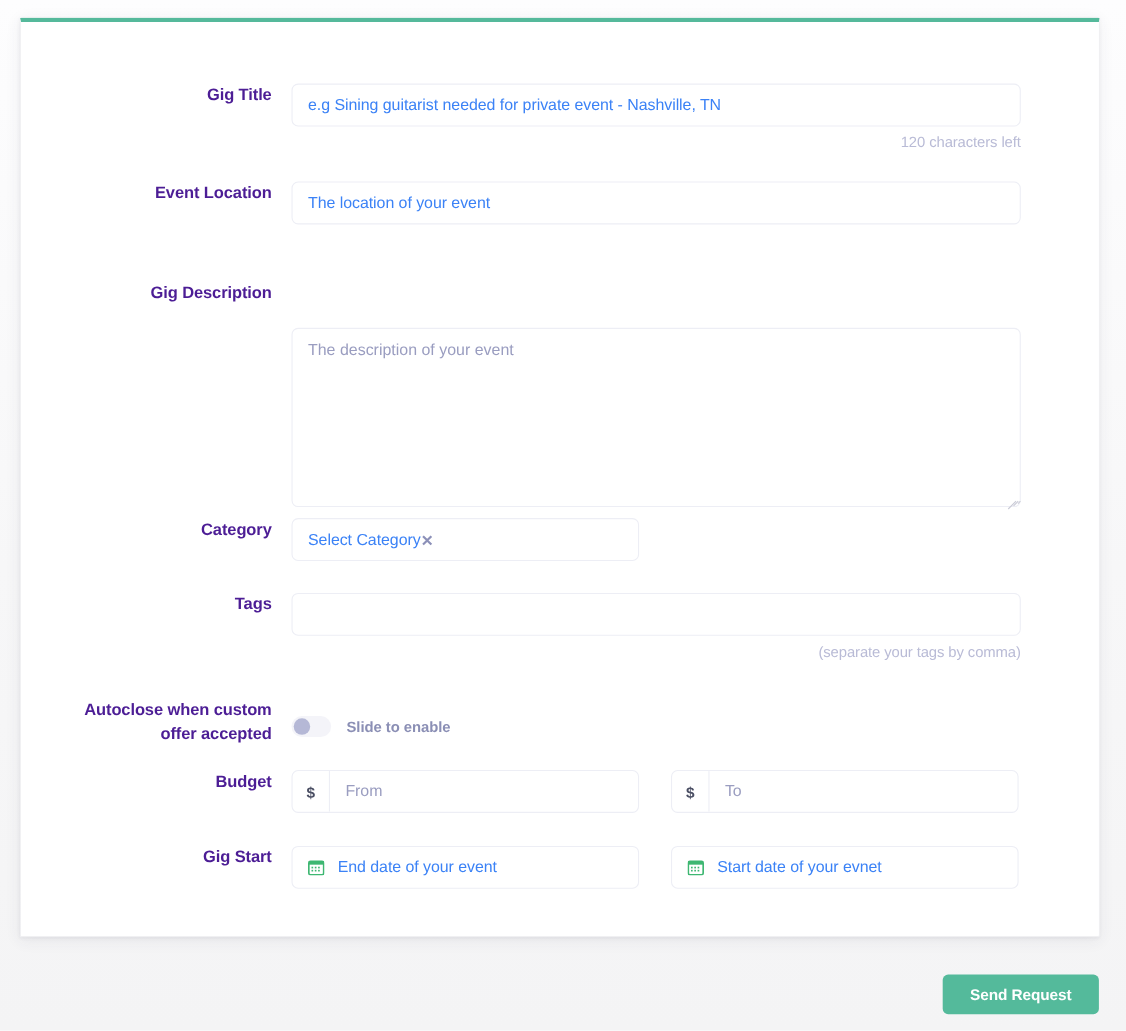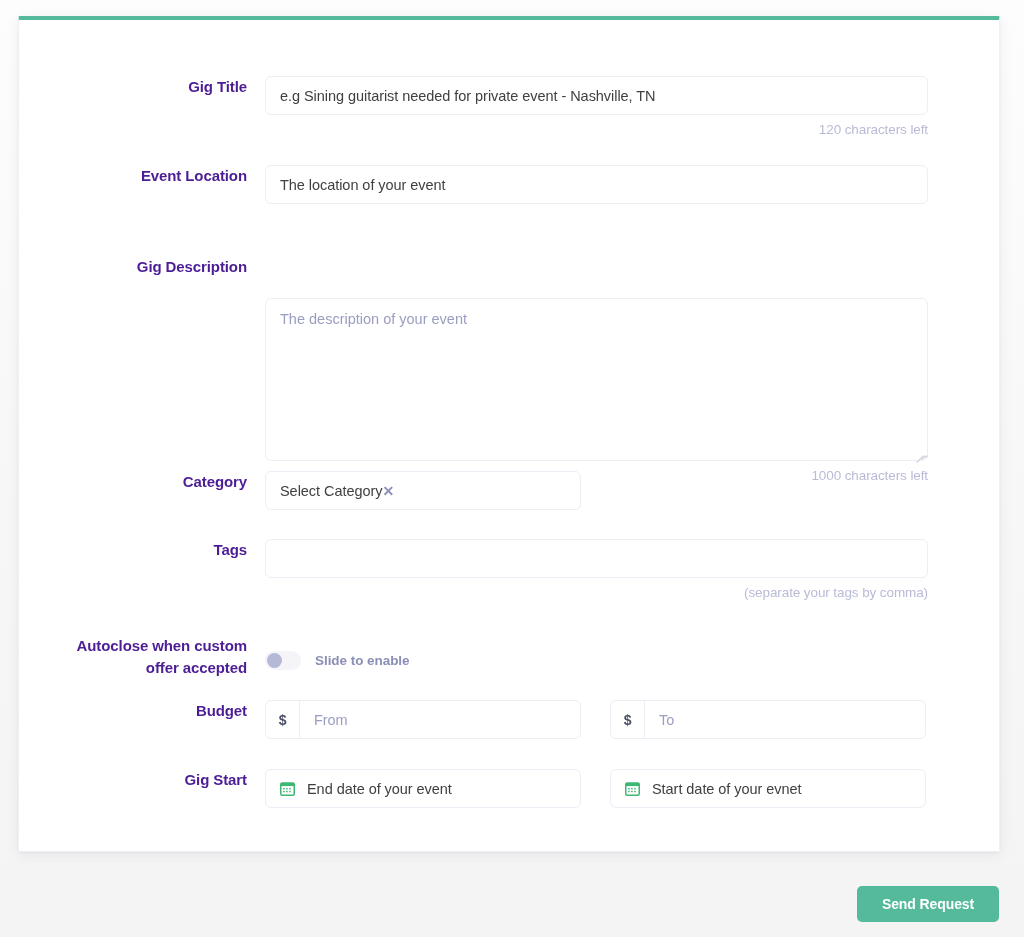--- a/index.html
+++ b/index.html
@@ -71,7 +71,7 @@
     color: #9a9dc0;
     letter-spacing: -0.05px;
   }
-  .inp .ph { color: #404040; }
+  .inp .ph { color: #3b82f6; }
 
   .textarea {
     border: 1px solid #edeef5;

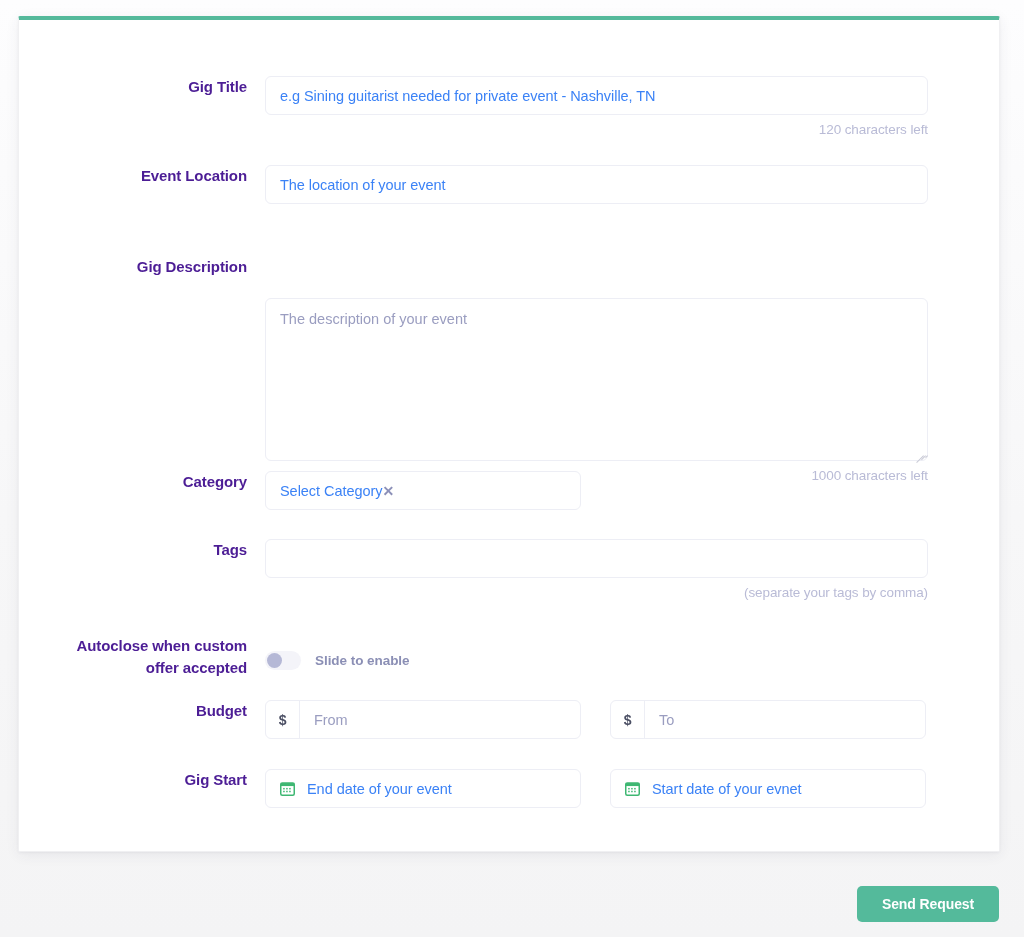--- a/index.html
+++ b/index.html
@@ -233,7 +233,6 @@
               <i></i>
             </span>
         </div>
-        <div class="hint">1000 characters left</div>
       </div>
     </div>
 

